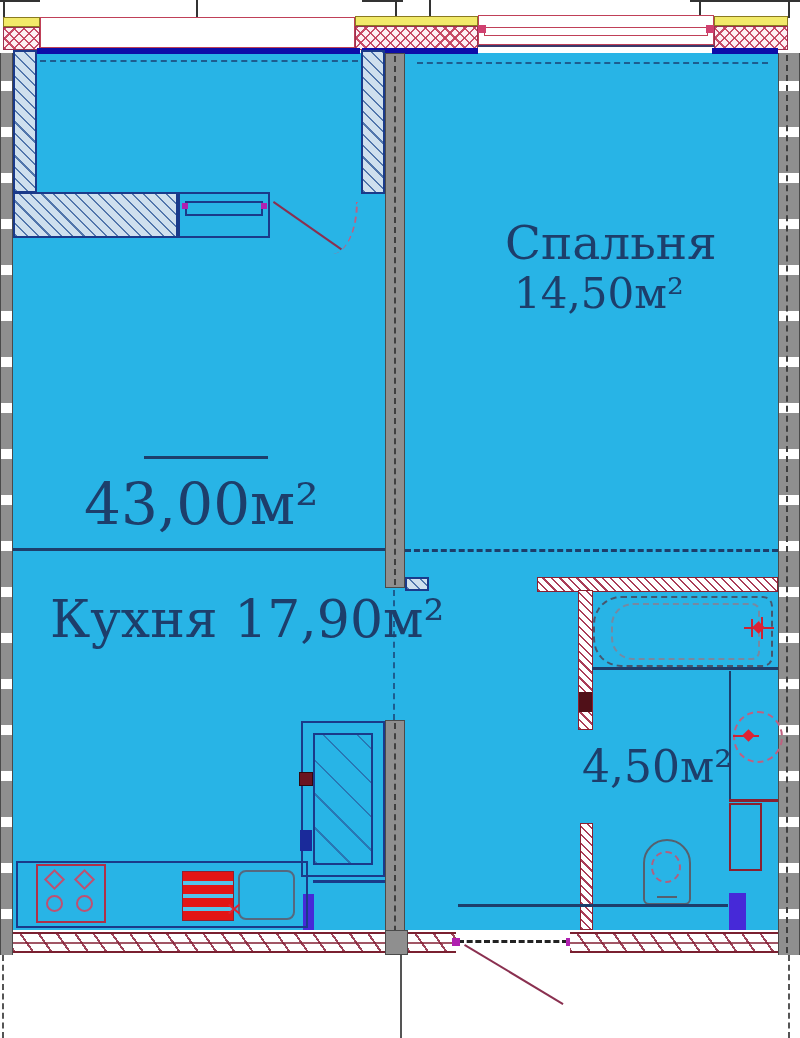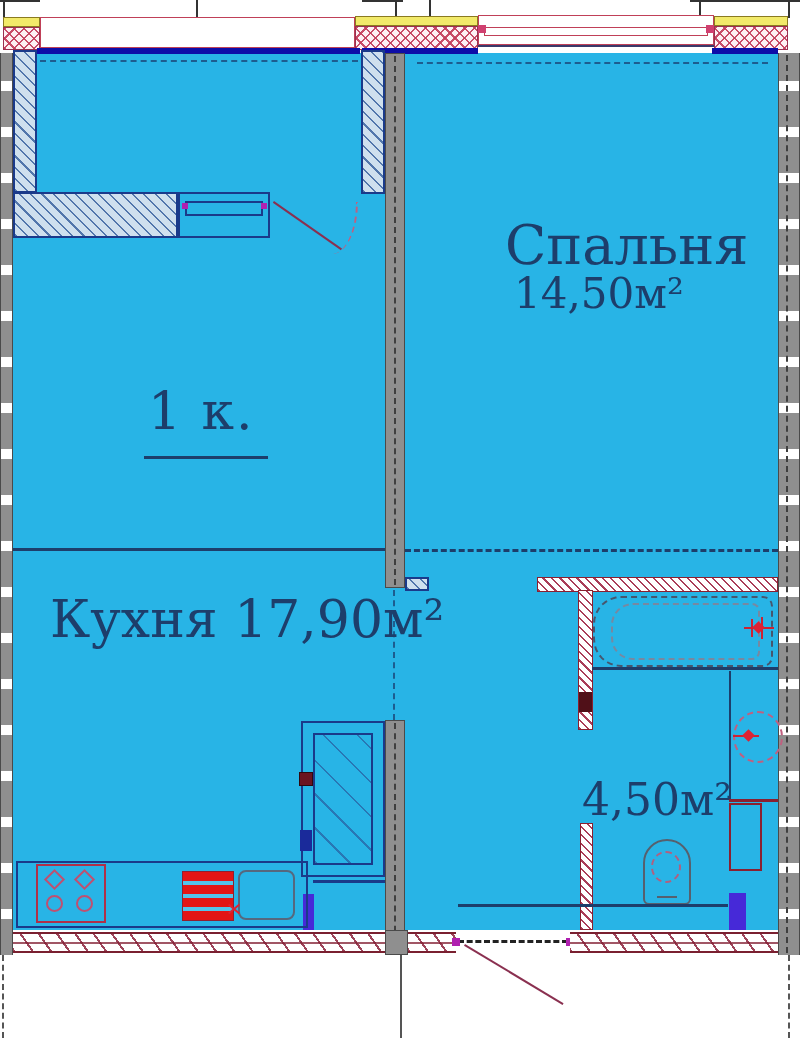--- a/index.html
+++ b/index.html
@@ -173,7 +173,7 @@
   <div class="abs" style="left:2px;top:955px;width:0;height:83px;border-left:2px dashed #555;"></div>
   <div class="abs" style="left:788px;top:955px;width:0;height:83px;border-left:2px dashed #555;"></div>
 
-  <div class="txt" style="left:505px;top:218px;font-size:54px;">Спальня</div>
+  <div class="txt" style="left:505px;top:218px;font-size:47px;">Спальня</div>
   <div class="txt" style="left:514px;top:272px;font-size:42px;">14,50м²</div>
   <div class="txt" style="left:148px;top:384px;font-size:52px;letter-spacing:2px;">1 к.</div>
   <div class="abs navy" style="left:144px;top:456px;width:124px;height:3px;"></div>

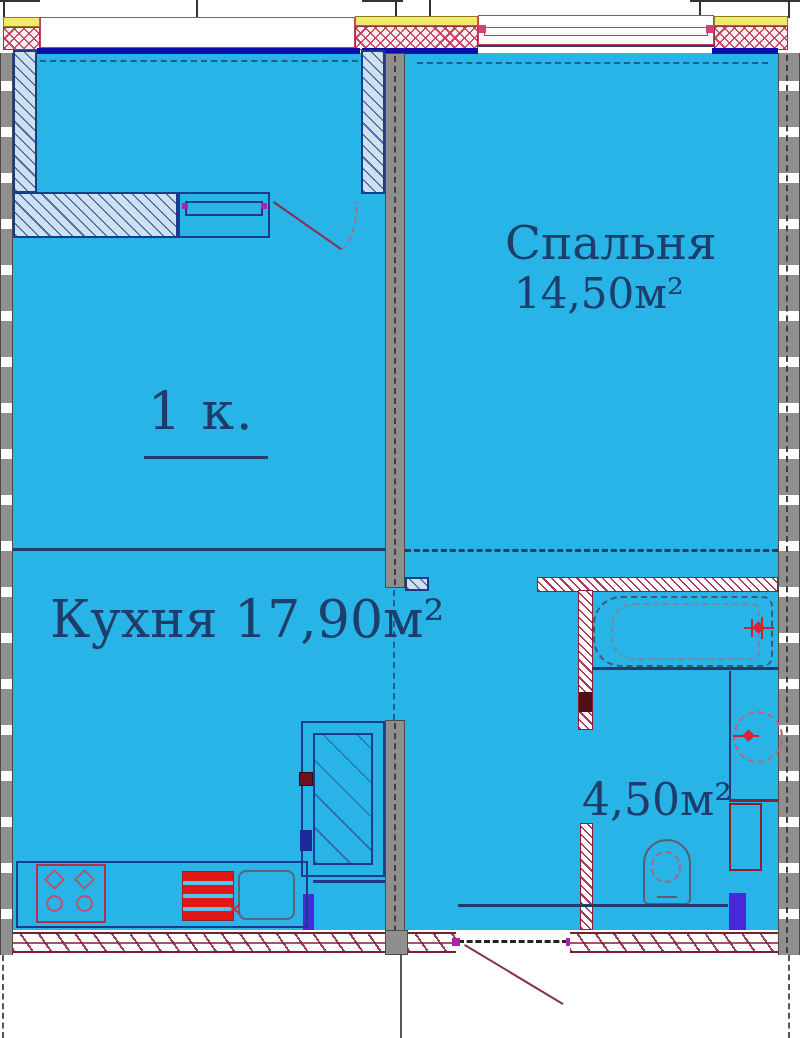--- a/index.html
+++ b/index.html
@@ -175,7 +175,6 @@
 
   <div class="txt" style="left:505px;top:218px;font-size:47px;">Спальня</div>
   <div class="txt" style="left:514px;top:272px;font-size:42px;">14,50м²</div>
-  <div class="txt" style="left:148px;top:384px;font-size:52px;letter-spacing:2px;">1 к.</div>
   <div class="abs navy" style="left:144px;top:456px;width:124px;height:3px;"></div>
   <div class="txt" style="left:50px;top:592px;font-size:52px;">Кухня 17,90м²</div>
   <div class="txt" style="left:582px;top:777px;font-size:44px;">4,50м²</div>

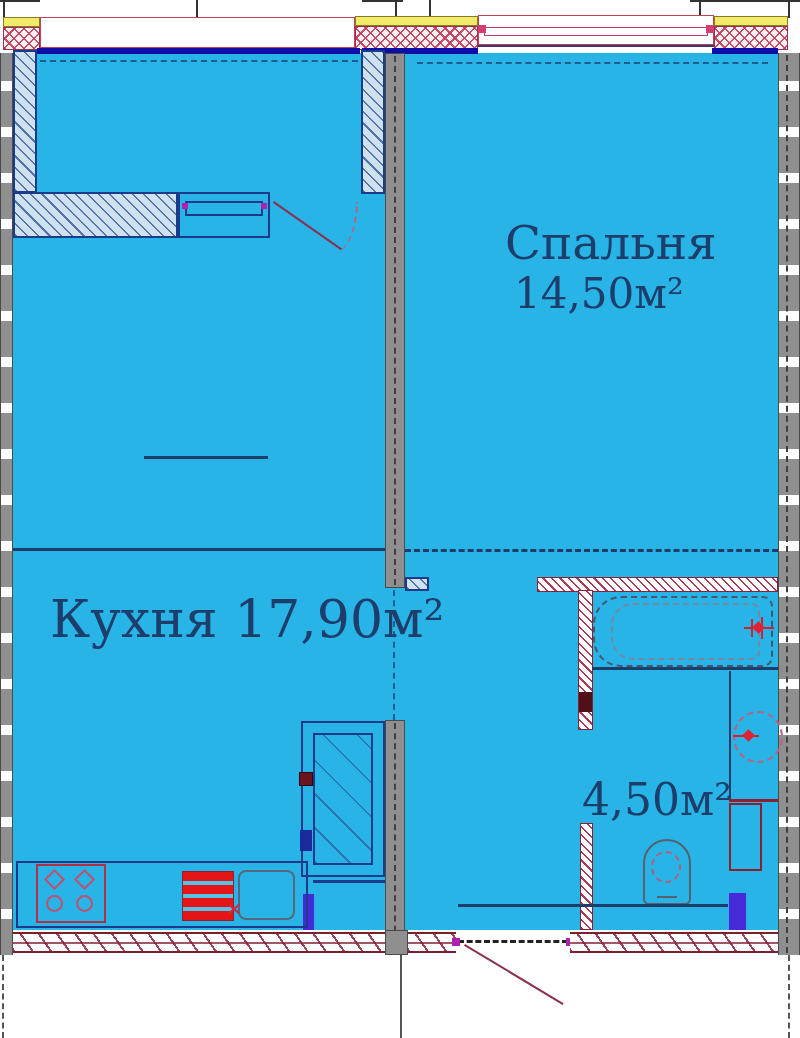--- a/index.html
+++ b/index.html
@@ -176,6 +176,7 @@
   <div class="txt" style="left:505px;top:218px;font-size:47px;">Спальня</div>
   <div class="txt" style="left:514px;top:272px;font-size:42px;">14,50м²</div>
   <div class="abs navy" style="left:144px;top:456px;width:124px;height:3px;"></div>
+  <div class="txt" style="left:84px;top:474px;font-size:58px;">43,00м²</div>
   <div class="txt" style="left:50px;top:592px;font-size:52px;">Кухня 17,90м²</div>
   <div class="txt" style="left:582px;top:777px;font-size:44px;">4,50м²</div>
 

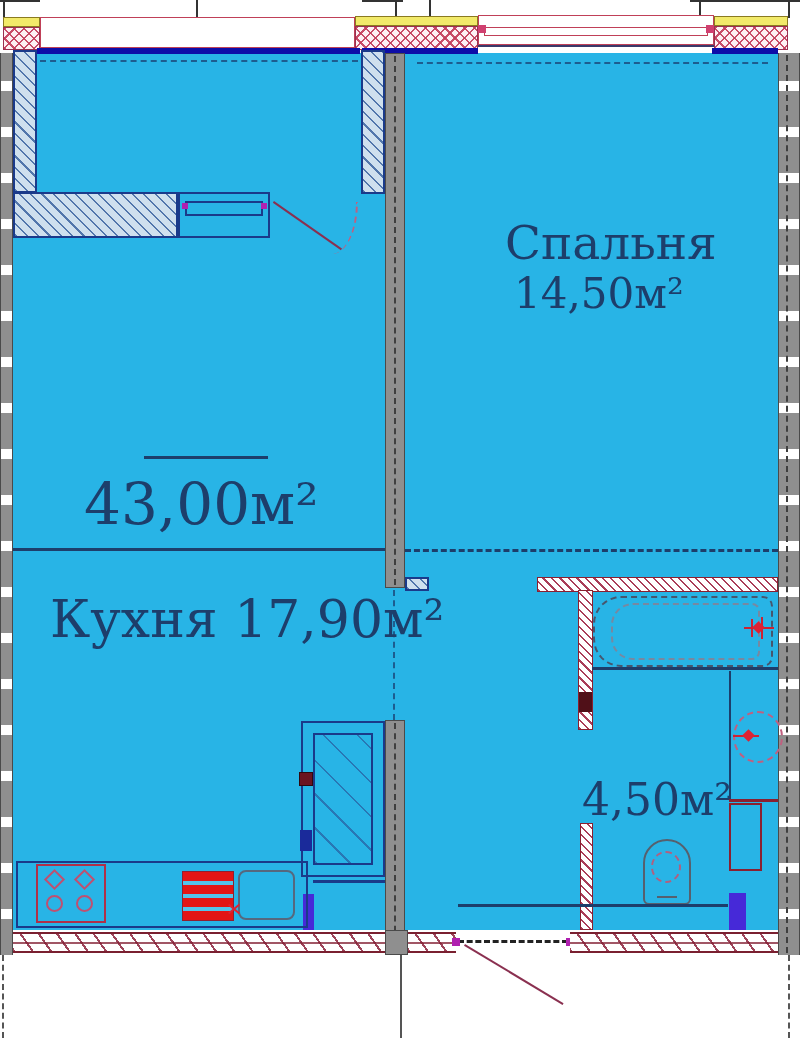--- a/index.html
+++ b/index.html
@@ -178,7 +178,7 @@
   <div class="abs navy" style="left:144px;top:456px;width:124px;height:3px;"></div>
   <div class="txt" style="left:84px;top:474px;font-size:58px;">43,00м²</div>
   <div class="txt" style="left:50px;top:592px;font-size:52px;">Кухня 17,90м²</div>
-  <div class="txt" style="left:582px;top:777px;font-size:44px;">4,50м²</div>
+  <div class="txt" style="left:582px;top:744px;font-size:44px;">4,50м²</div>
 
 
 </div>

